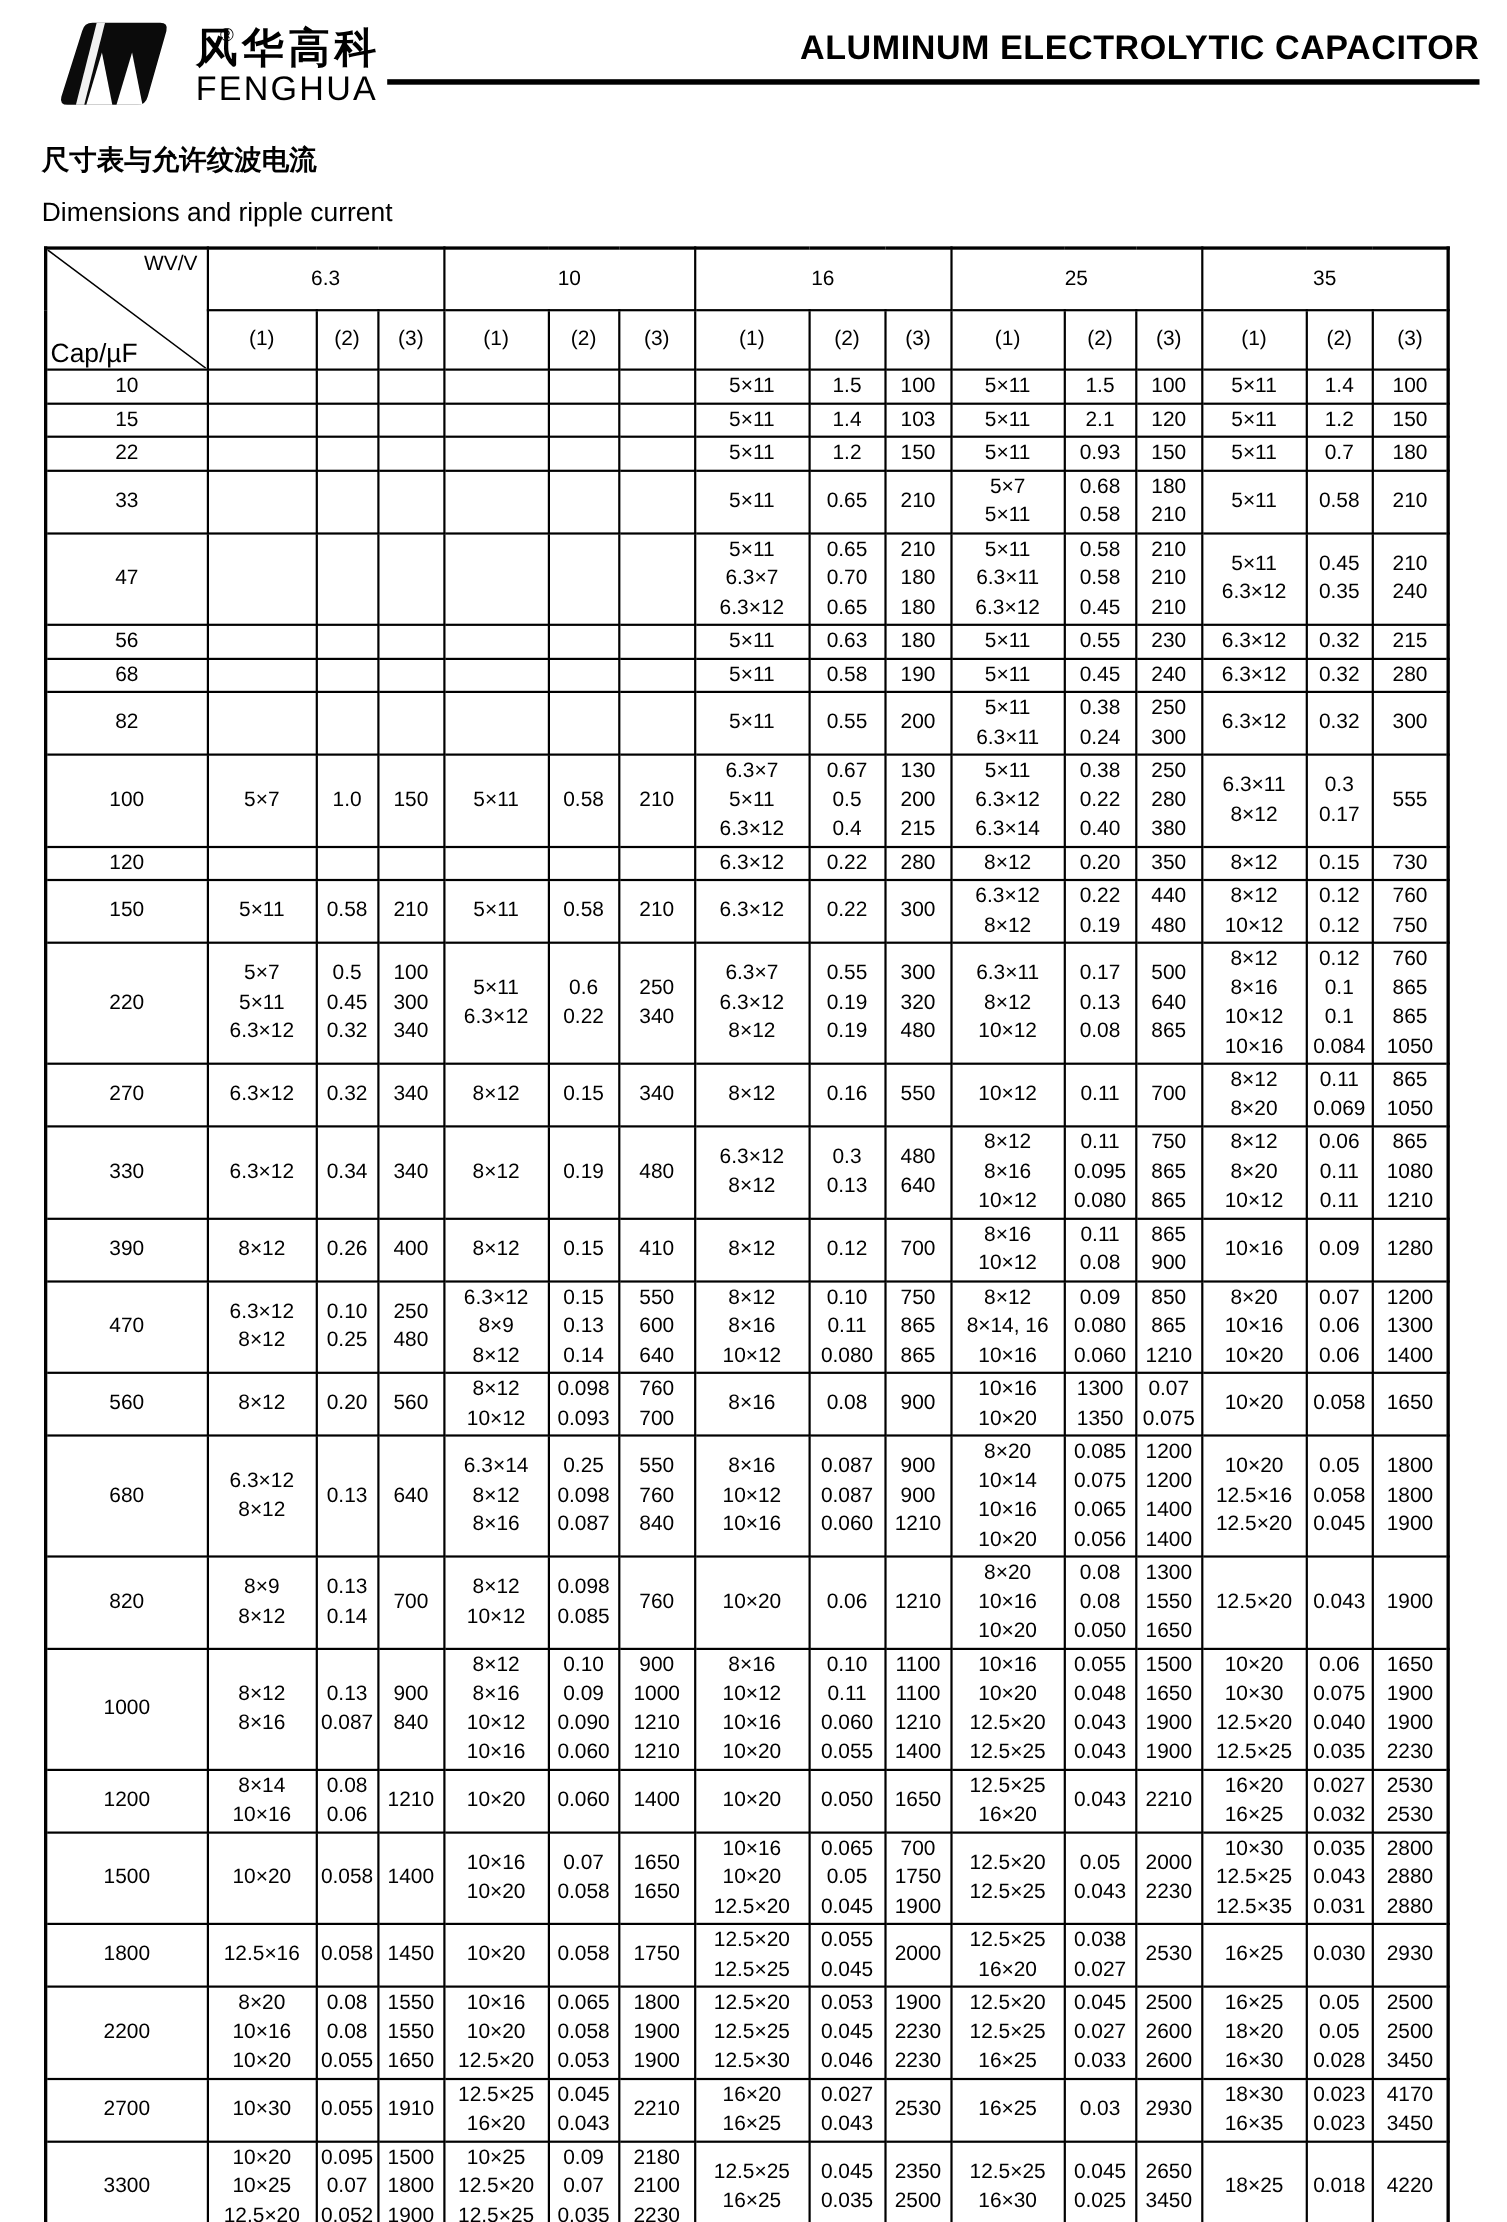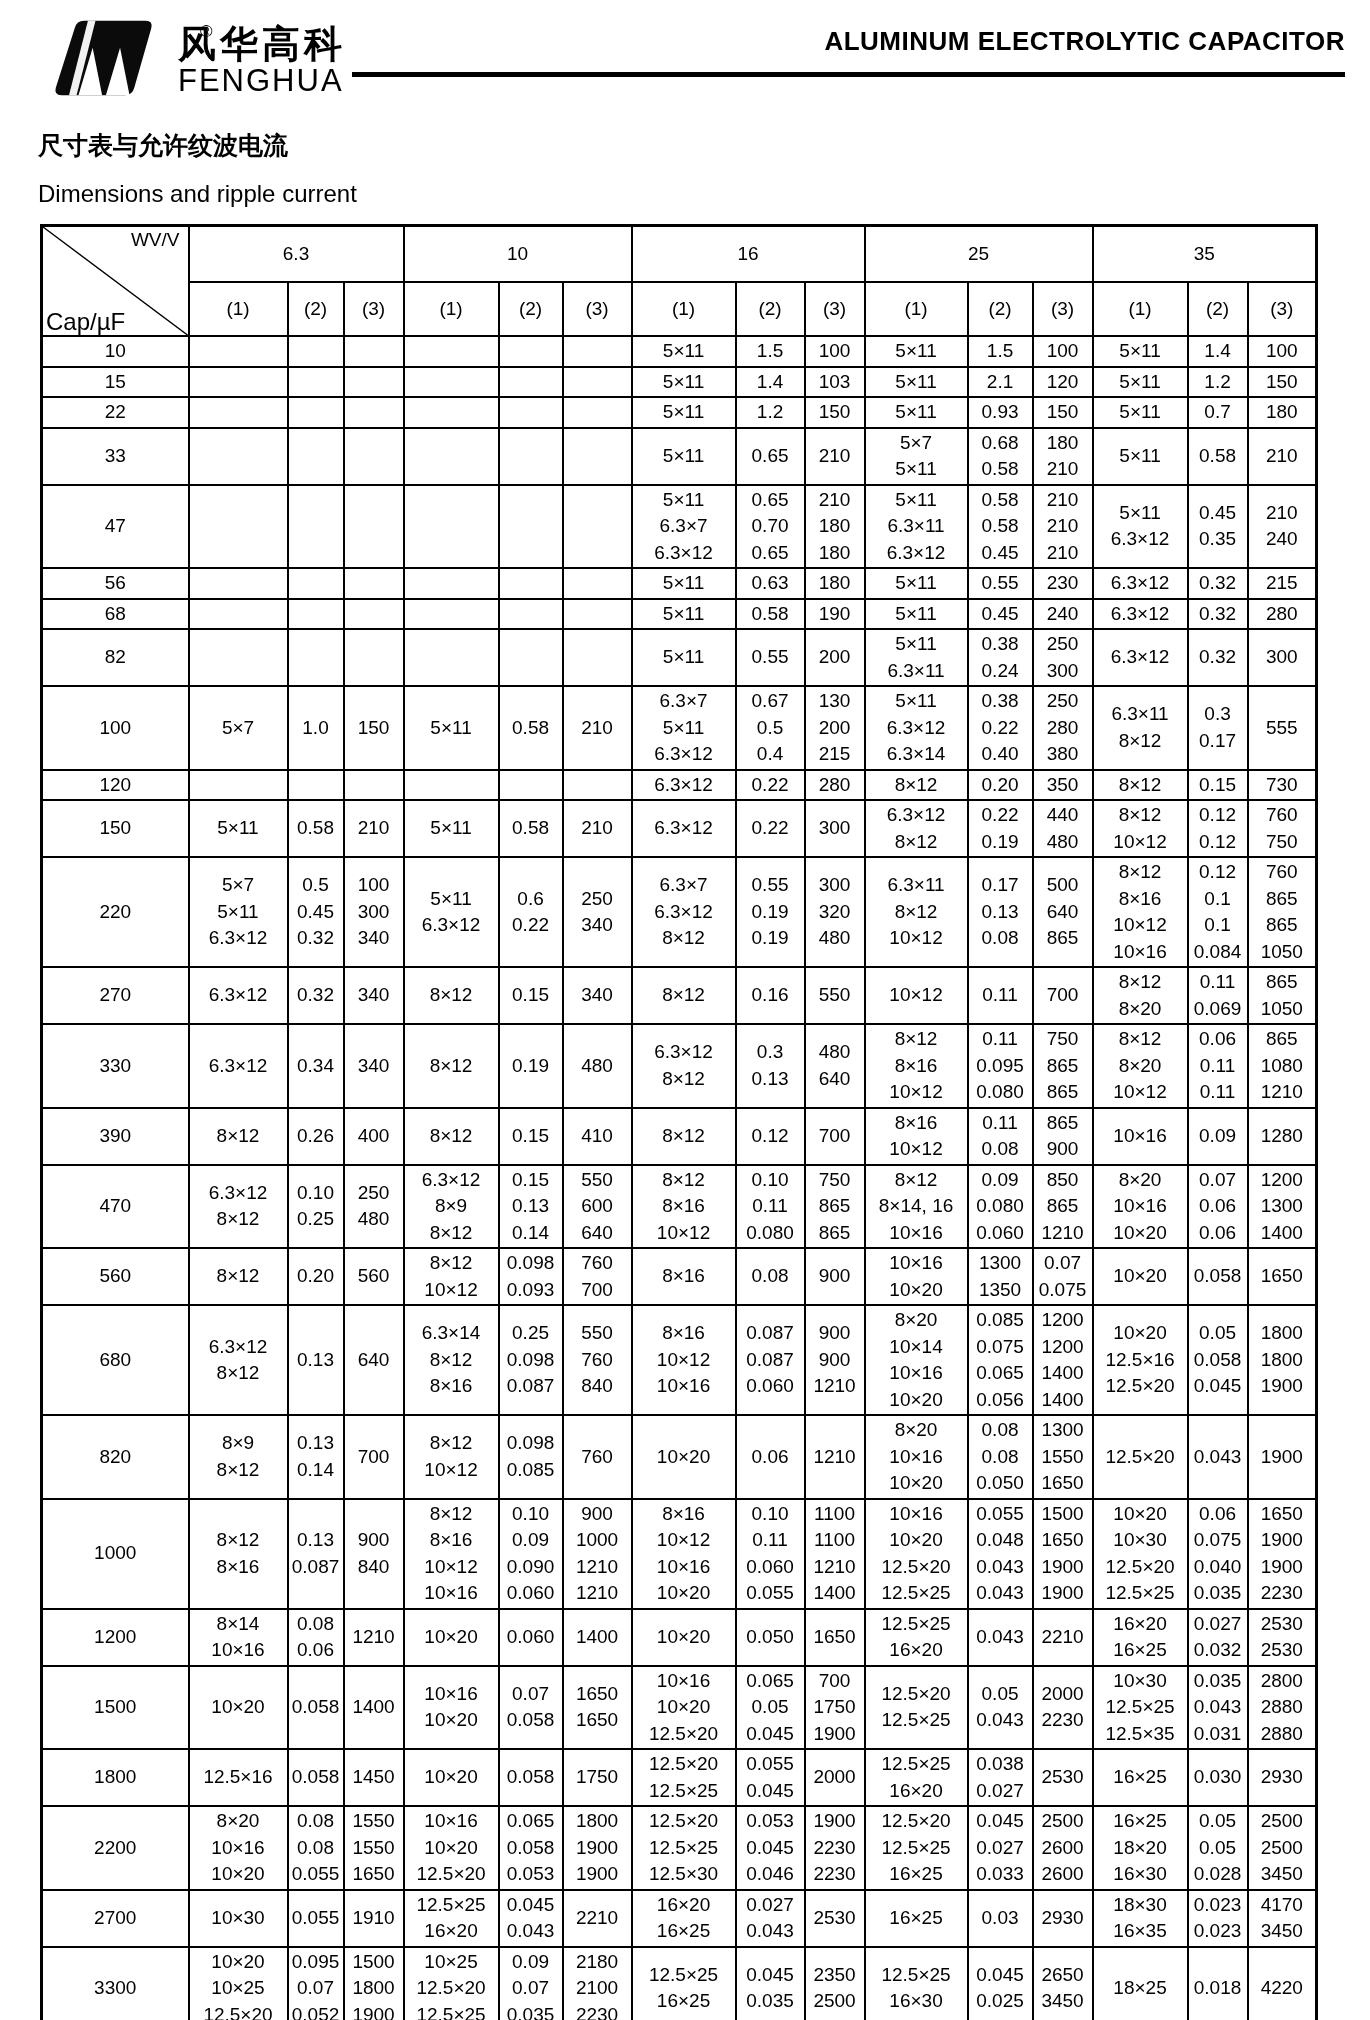--- a/index.html
+++ b/index.html
@@ -16,7 +16,7 @@
   .logo-text{margin-left:22px;padding-top:8px;}
   .logo-cn{font-size:38px;font-weight:bold;letter-spacing:4px;line-height:40px;}
   .logo-en{font-size:31px;font-weight:normal;letter-spacing:2px;line-height:34px;}
-  .page-title{position:absolute;top:26px;right:25px;margin:0;font-size:26px;font-weight:bold;letter-spacing:0.5px;}
+  .page-title{position:absolute;top:26px;right:25px;margin:0;font-size:31px;font-weight:bold;letter-spacing:0.5px;}
   .header-rule{position:absolute;left:352px;right:25px;top:72px;height:5px;background:#000;}
 
   

